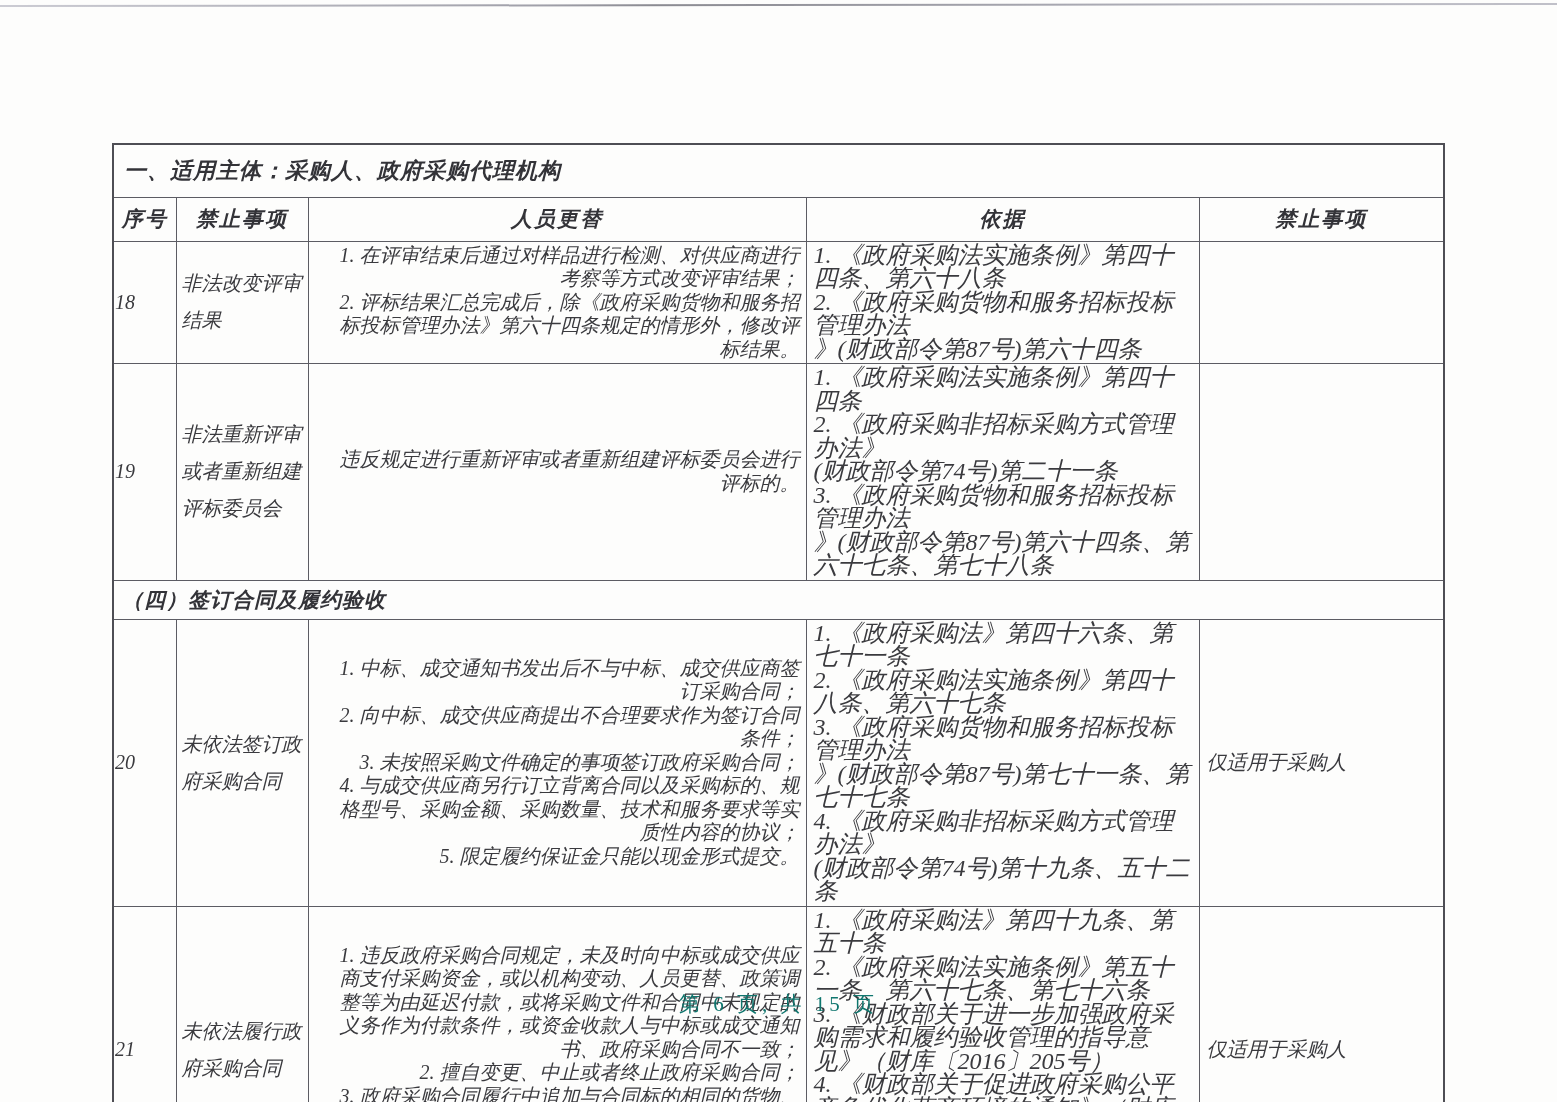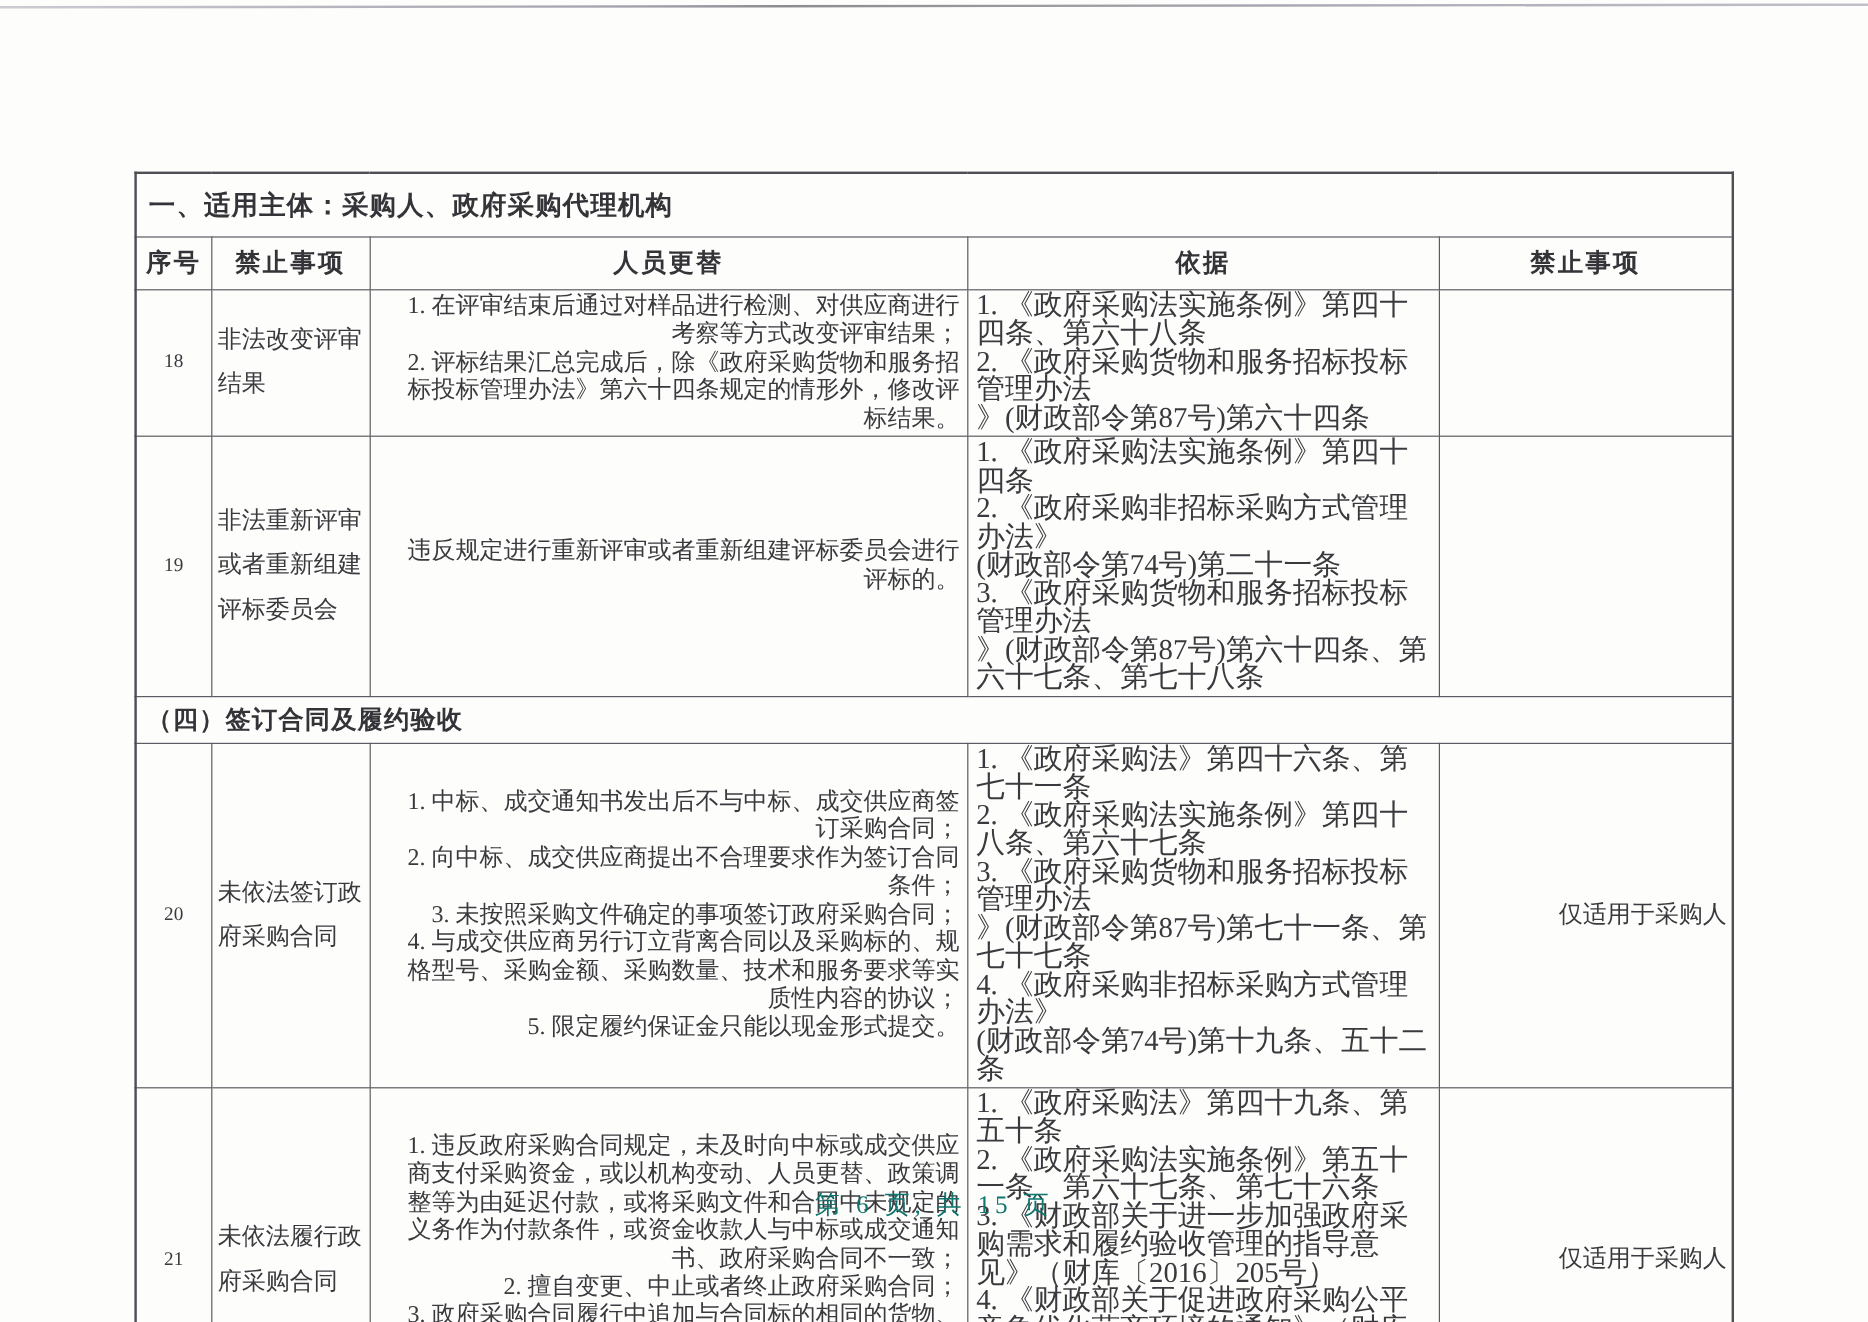--- a/index.html
+++ b/index.html
@@ -39,6 +39,7 @@
     border: 1.5px solid #5c5c63;
     vertical-align: middle;
     overflow: hidden;
+    font-style: italic;
   }
   tr.title-row td {
     font-size: 22px;

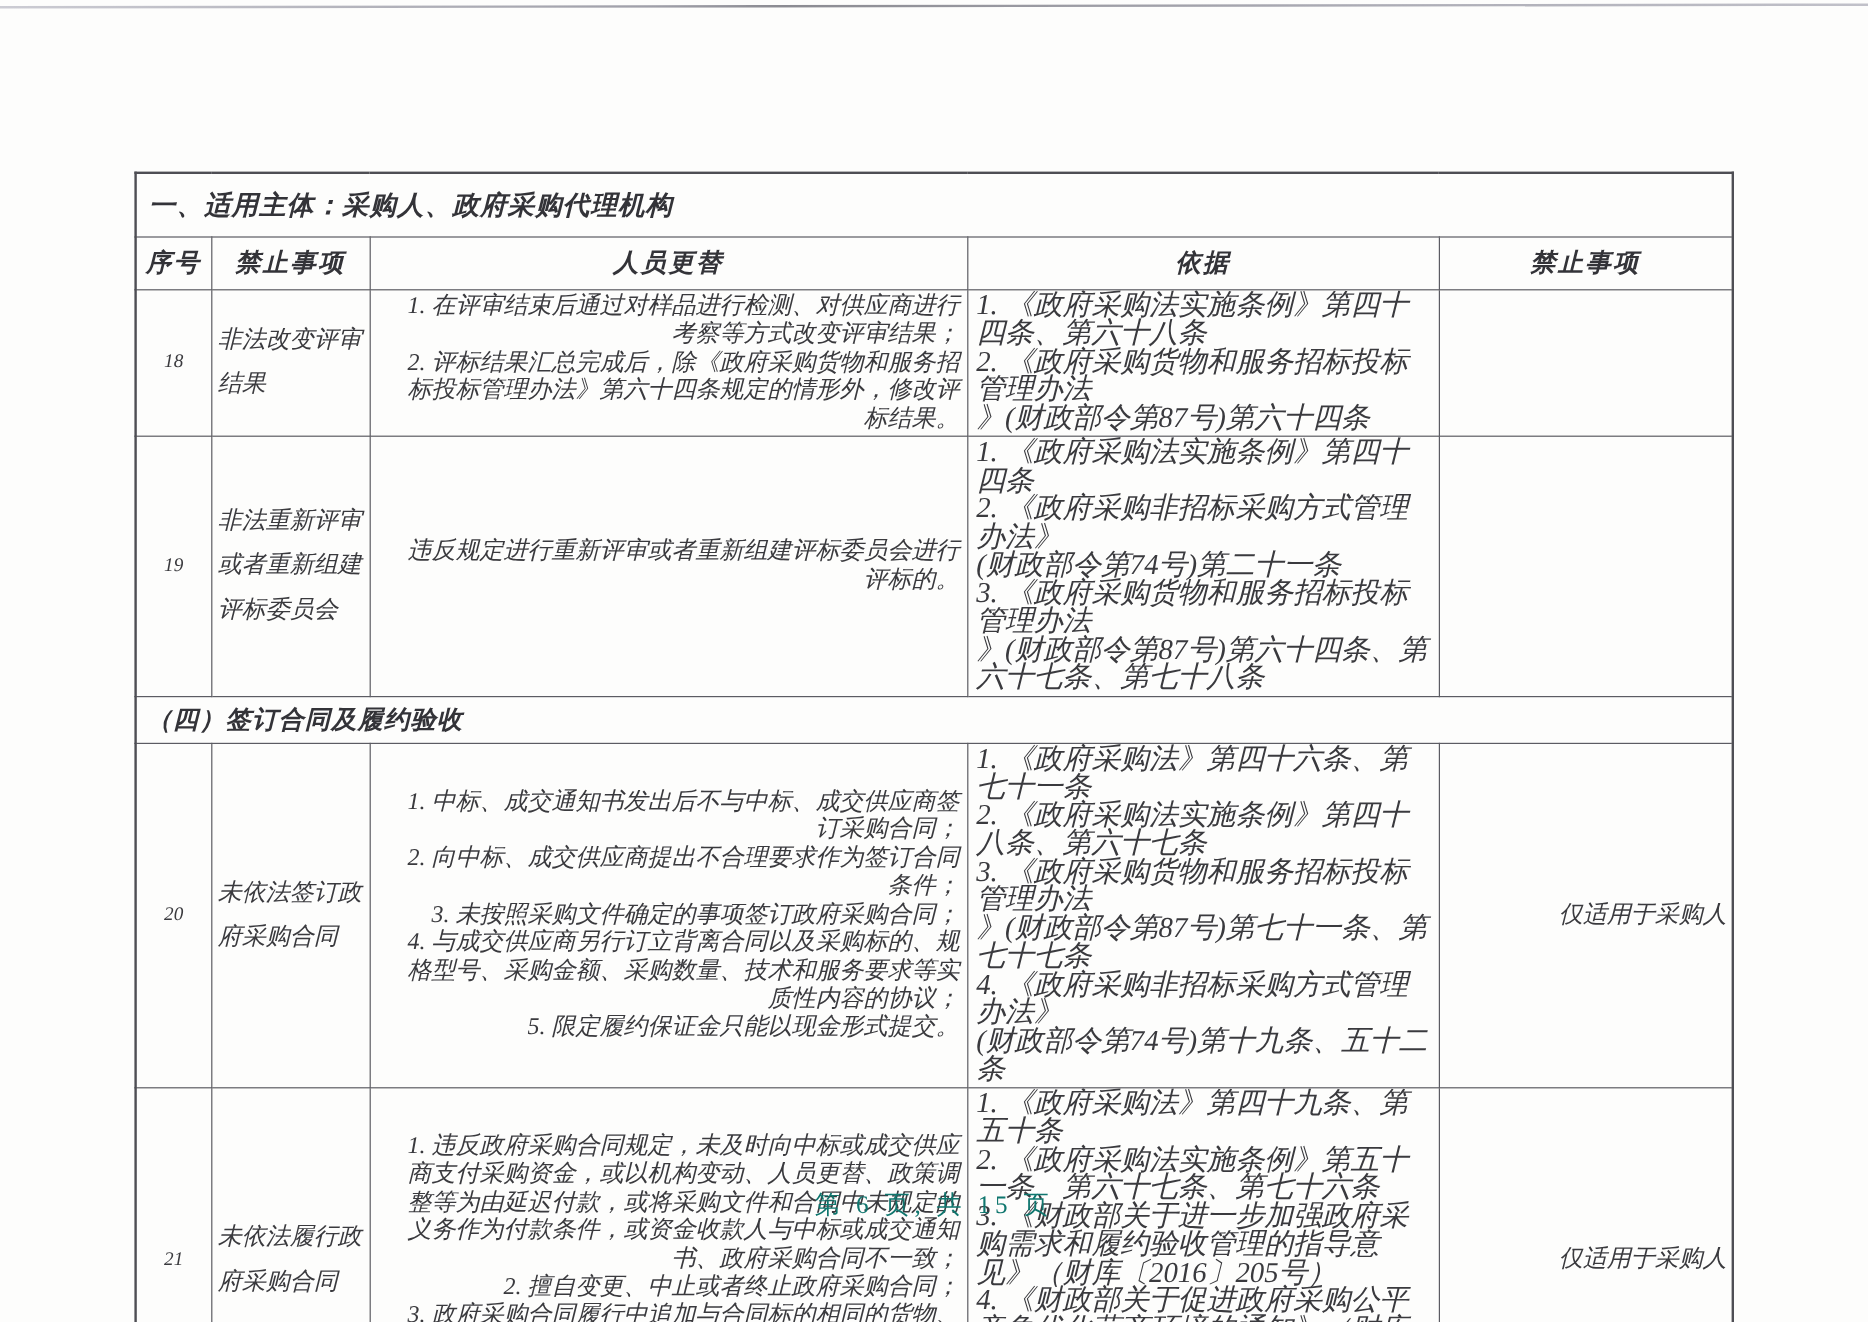--- a/index.html
+++ b/index.html
@@ -67,8 +67,7 @@
     margin-left: 44px;
   }
   td.c-no {
-    text-align: center;
-    font-size: 16px;
+    font-size: 20px;
     font-family: "Liberation Serif", "DejaVu Serif", serif;
   }
   td.c-item {

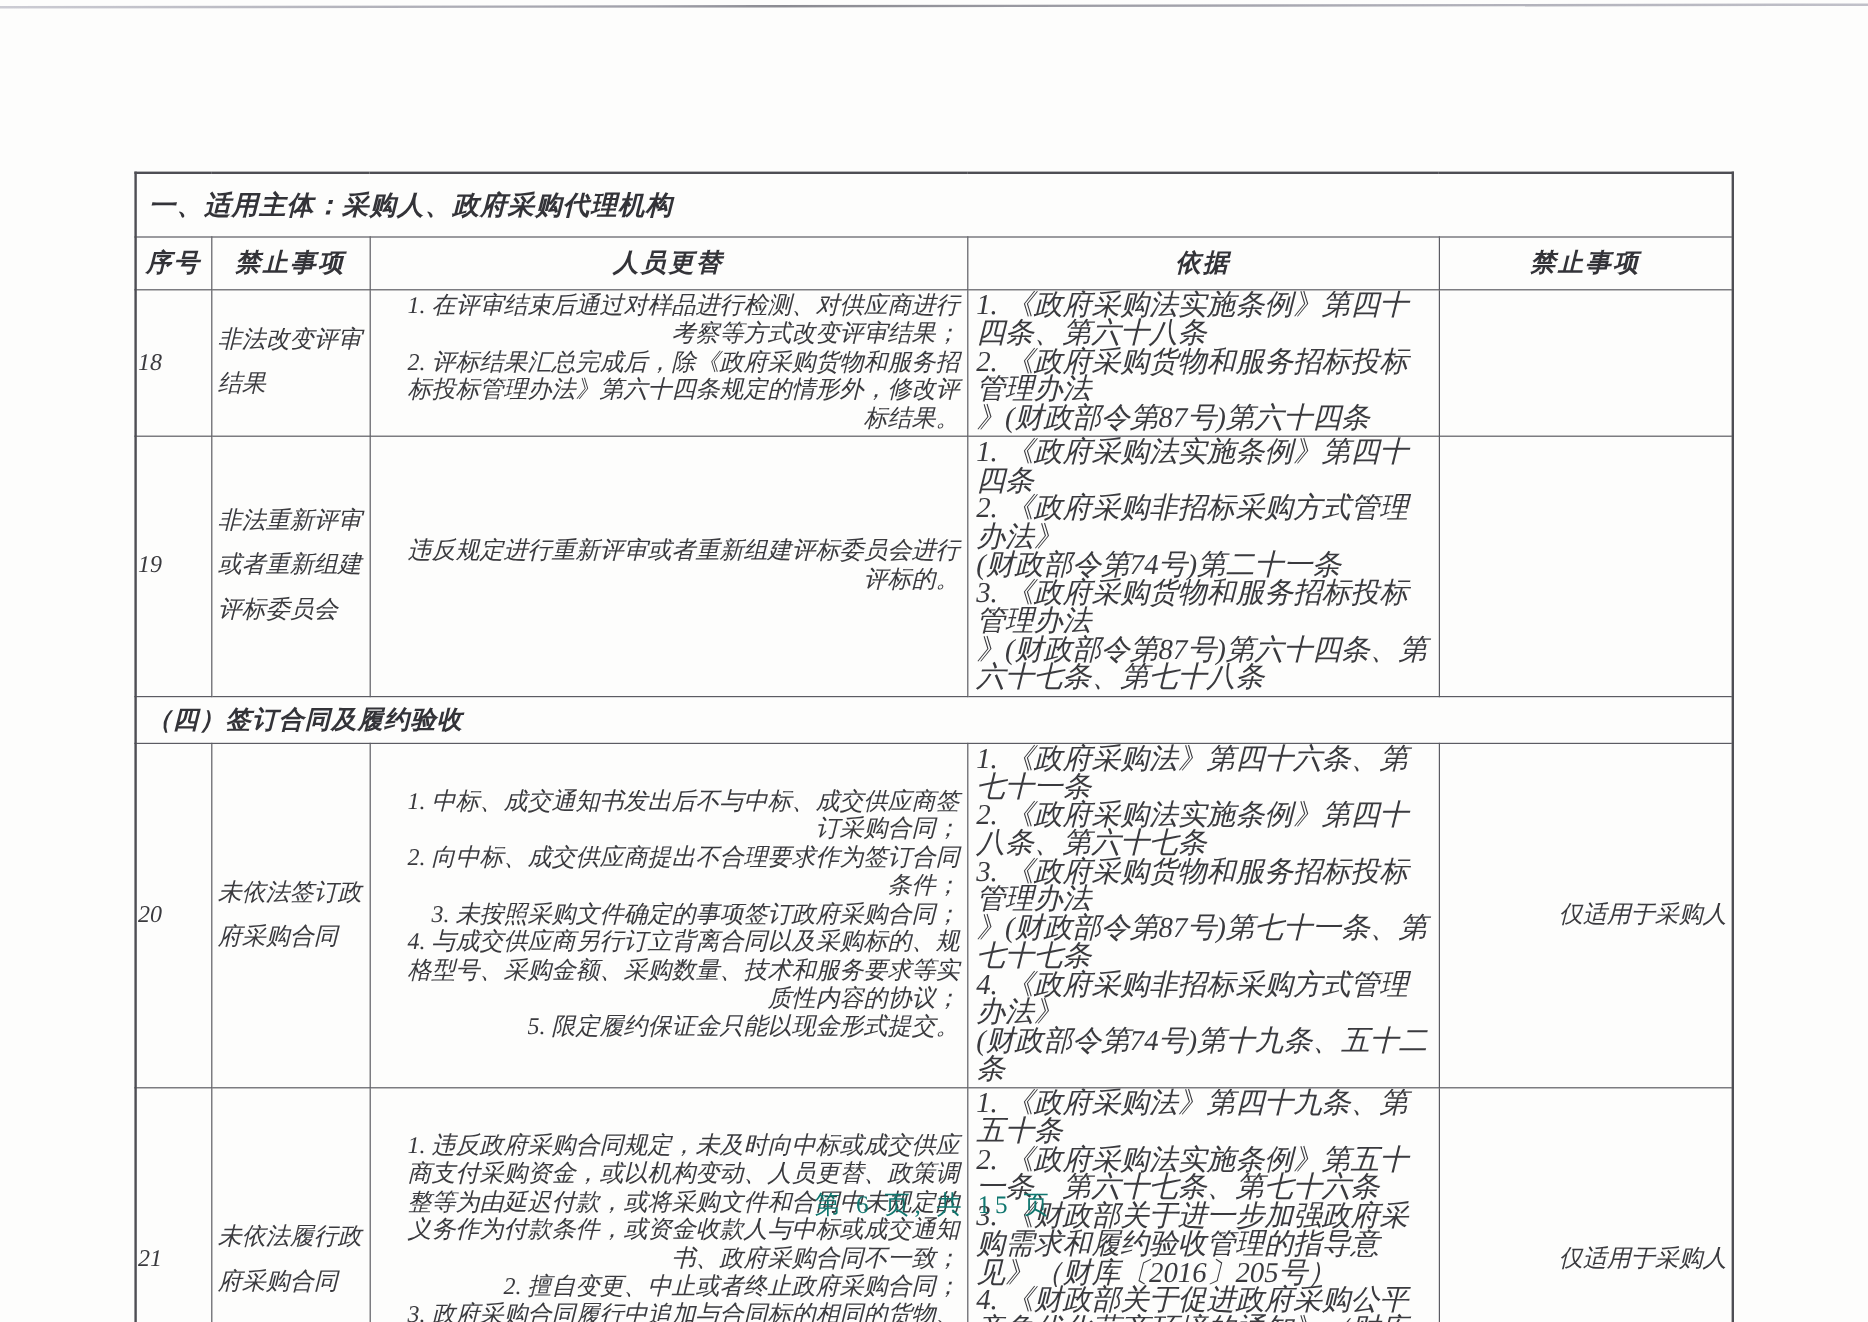--- a/index.html
+++ b/index.html
@@ -96,7 +96,7 @@
     font-size: 20px;
     line-height: 25px;
     padding: 2px 4px 2px 7px;
-    text-align: right;
+    text-align: left;
   }
   .page-footer {
     position: absolute;

